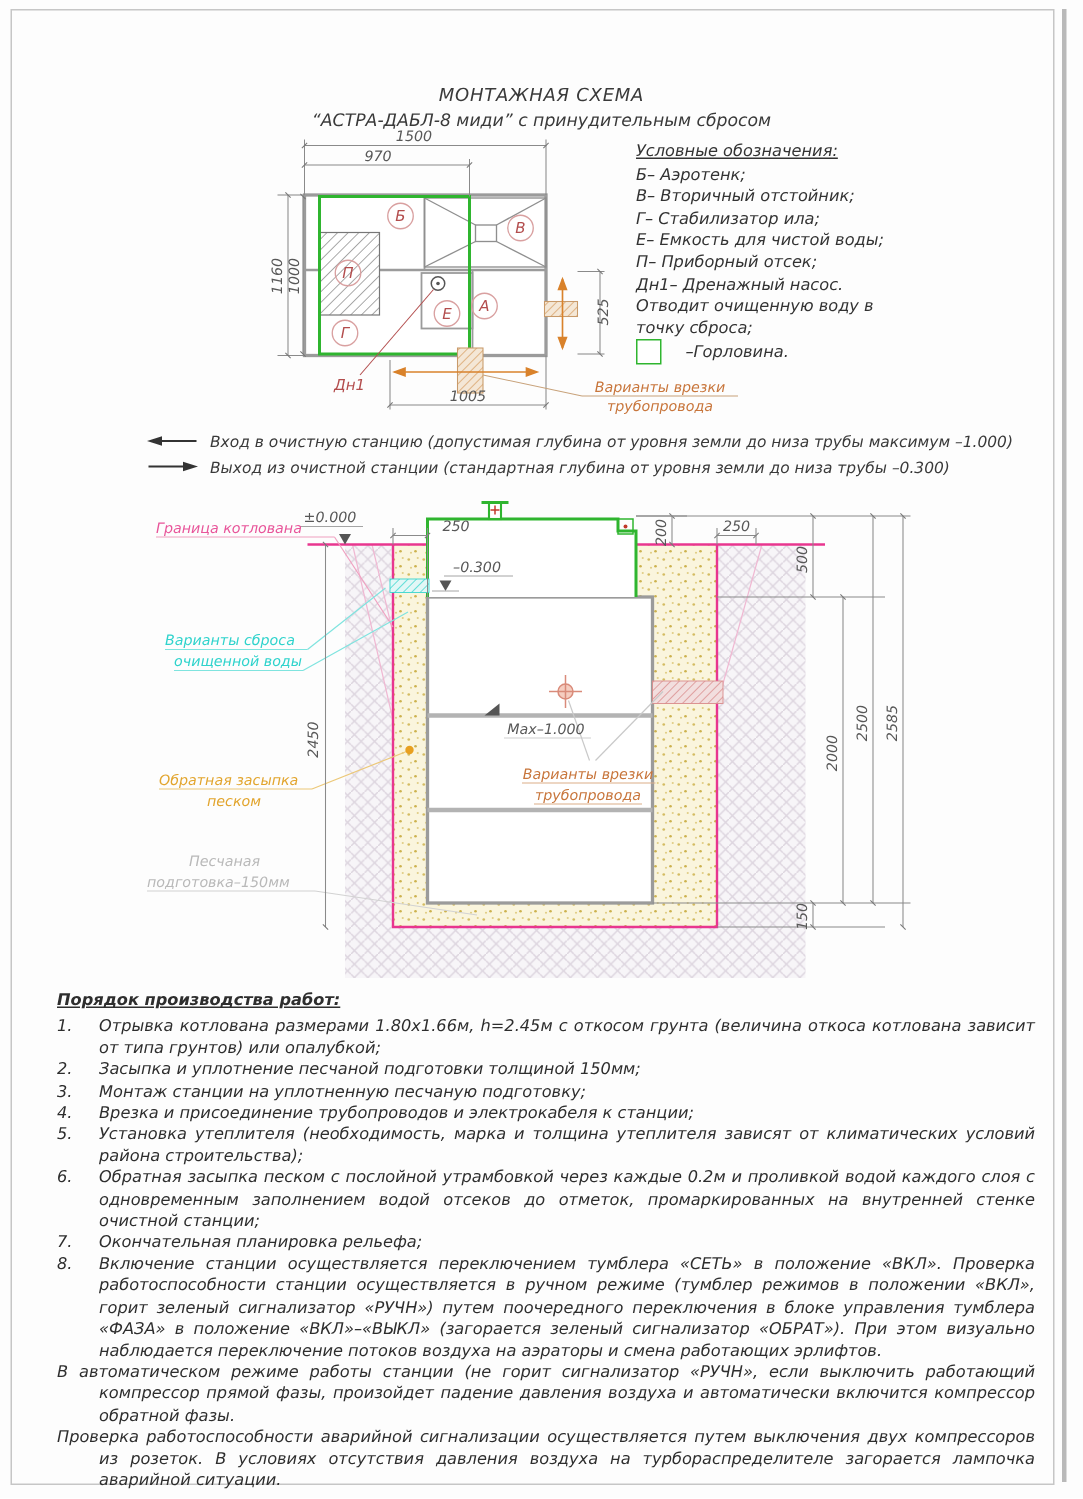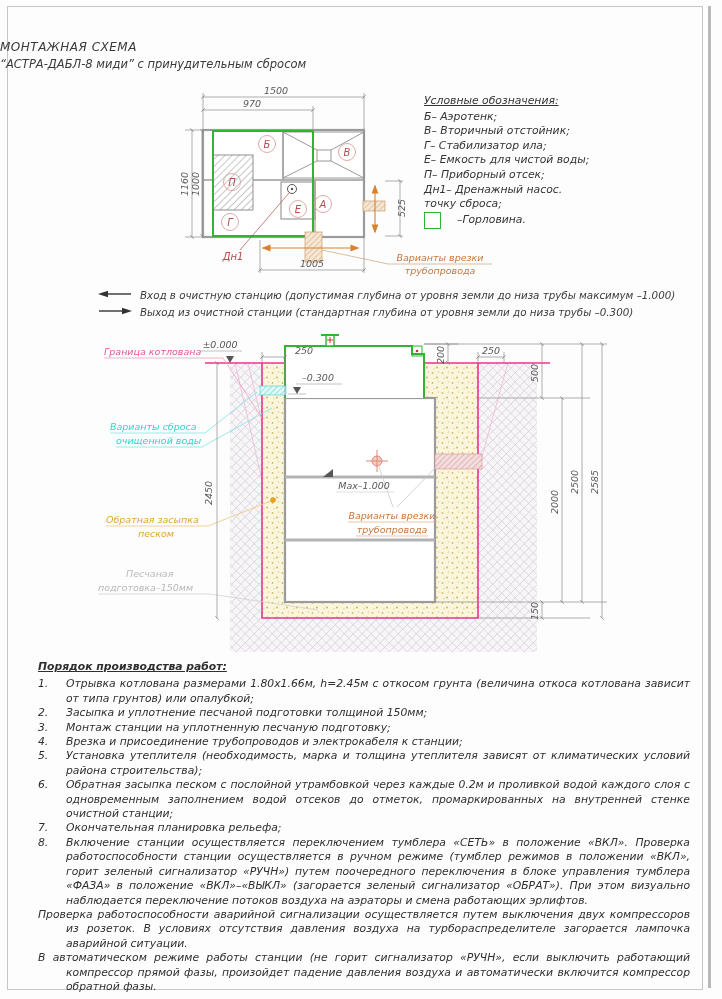--- a/index.html
+++ b/index.html
@@ -7,7 +7,7 @@
          font-family:"DejaVu Sans",sans-serif;font-style:italic;color:#3d3d3d;}
   .frame{position:absolute;left:7px;top:6px;width:694px;height:982px;border:1px solid #c6c6c6;}
   .edge{position:absolute;left:708px;top:6px;width:3px;height:982px;background:#b9b9b9;}
-  .title-wrap{position:absolute;left:0;top:40px;width:722px;}
+  .title-wrap{position:absolute;left:0;top:56px;width:722px;text-align:center;}
   .title-l1{font-size:12px;letter-spacing:.5px;color:#3a3a3a;}
   .title-l2{font-size:11.5px;margin-top:3px;color:#3a3a3a;}
   .legend{position:absolute;left:424px;top:94px;width:278px;font-size:10.8px;line-height:14.6px;color:#333;}

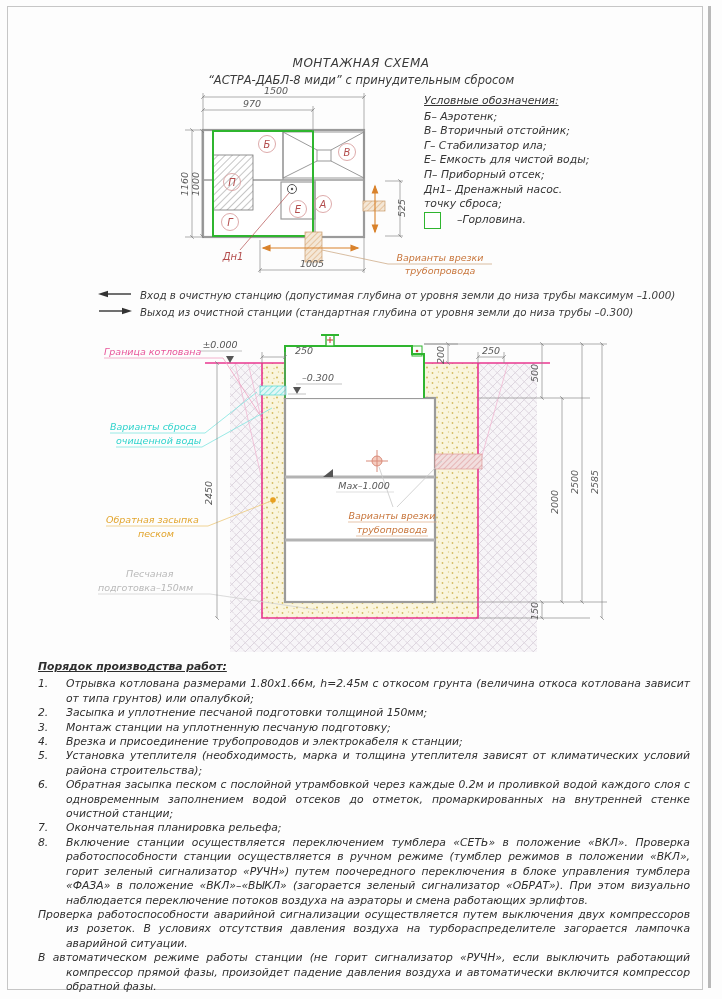--- a/index.html
+++ b/index.html
@@ -322,6 +322,7 @@
     <div>Е– Емкость для чистой воды;</div>
     <div>П– Приборный отсек;</div>
     <div>Дн1– Дренажный насос.</div>
+    <div>Отводит очищенную воду в</div>
     <div>точку сброса;</div>
     <div class="throat">
       <span class="sq"></span>

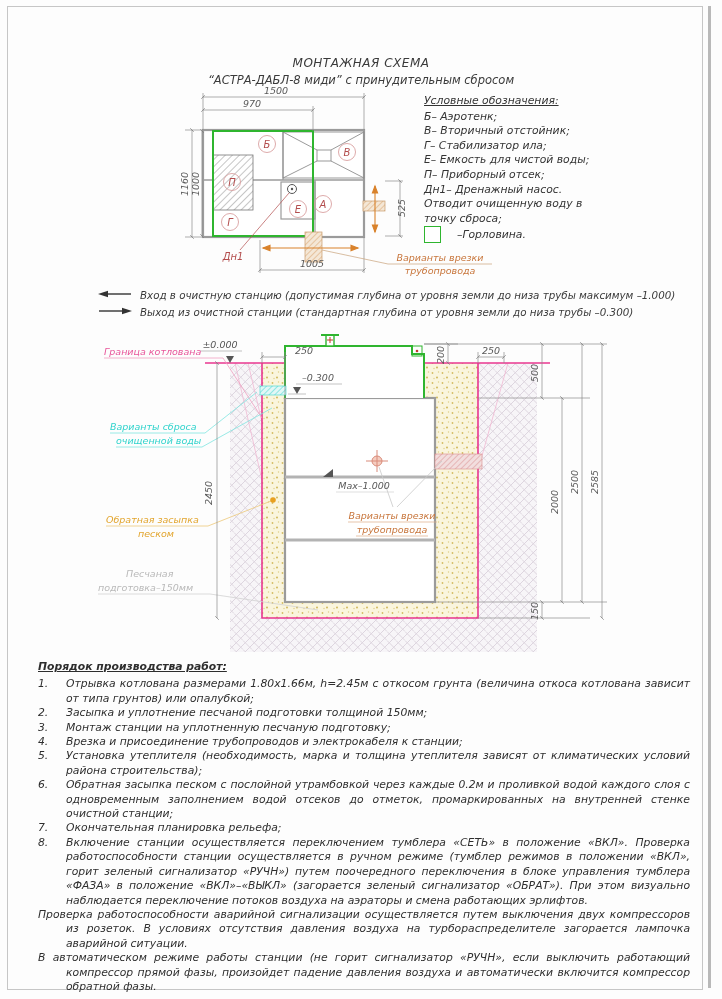--- a/index.html
+++ b/index.html
@@ -364,8 +364,8 @@
         <span class="n">8.</span>
         <span class="t">Включение станции осуществляется переключением тумблера «СЕТЬ» в положение «ВКЛ». Проверка работоспособности станции осуществляется в ручном режиме (тумблер режимов в положении «ВКЛ», горит зеленый сигнализатор «РУЧН») путем поочередного переключения в блоке управления тумблера «ФАЗА»  в положение «ВКЛ»–«ВЫКЛ» (загорается зеленый сигнализатор «ОБРАТ»).  При этом визуально наблюдается переключение потоков воздуха на аэраторы и смена работающих эрлифтов.</span>
       </div>
+    <p class="para">В автоматическом режиме работы станции (не горит сигнализатор «РУЧН», если выключить работающий компрессор прямой фазы, произойдет падение давления воздуха и автоматически включится компрессор обратной фазы.</p>
     <p class="para">Проверка работоспособности аварийной сигнализации осуществляется путем выключения двух компрессоров из розеток. В условиях  отсутствия давления воздуха на турбораспределителе загорается лампочка аварийной ситуации.</p>
-    <p class="para">В автоматическом режиме работы станции (не горит сигнализатор «РУЧН», если выключить работающий компрессор прямой фазы, произойдет падение давления воздуха и автоматически включится компрессор обратной фазы.</p>
   </div>
 </div>
 

